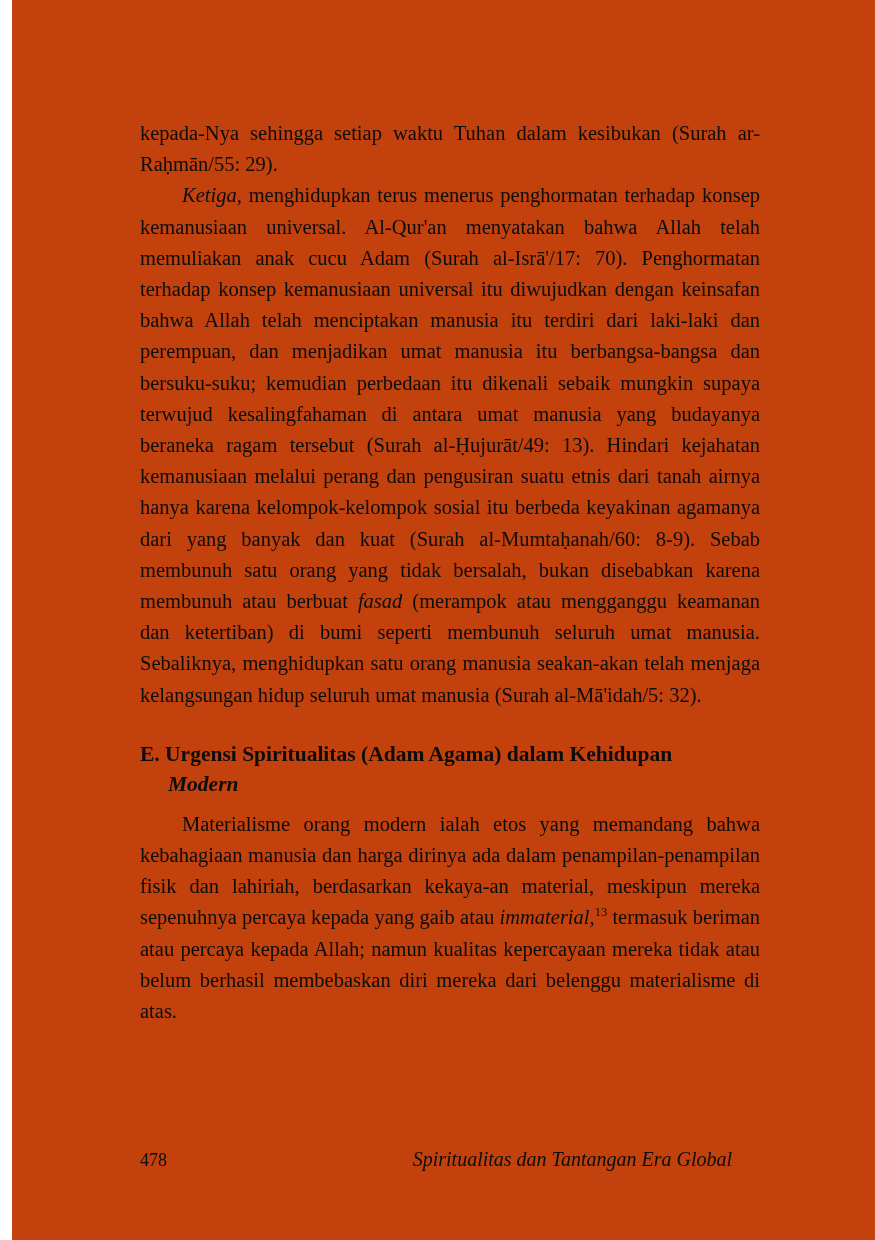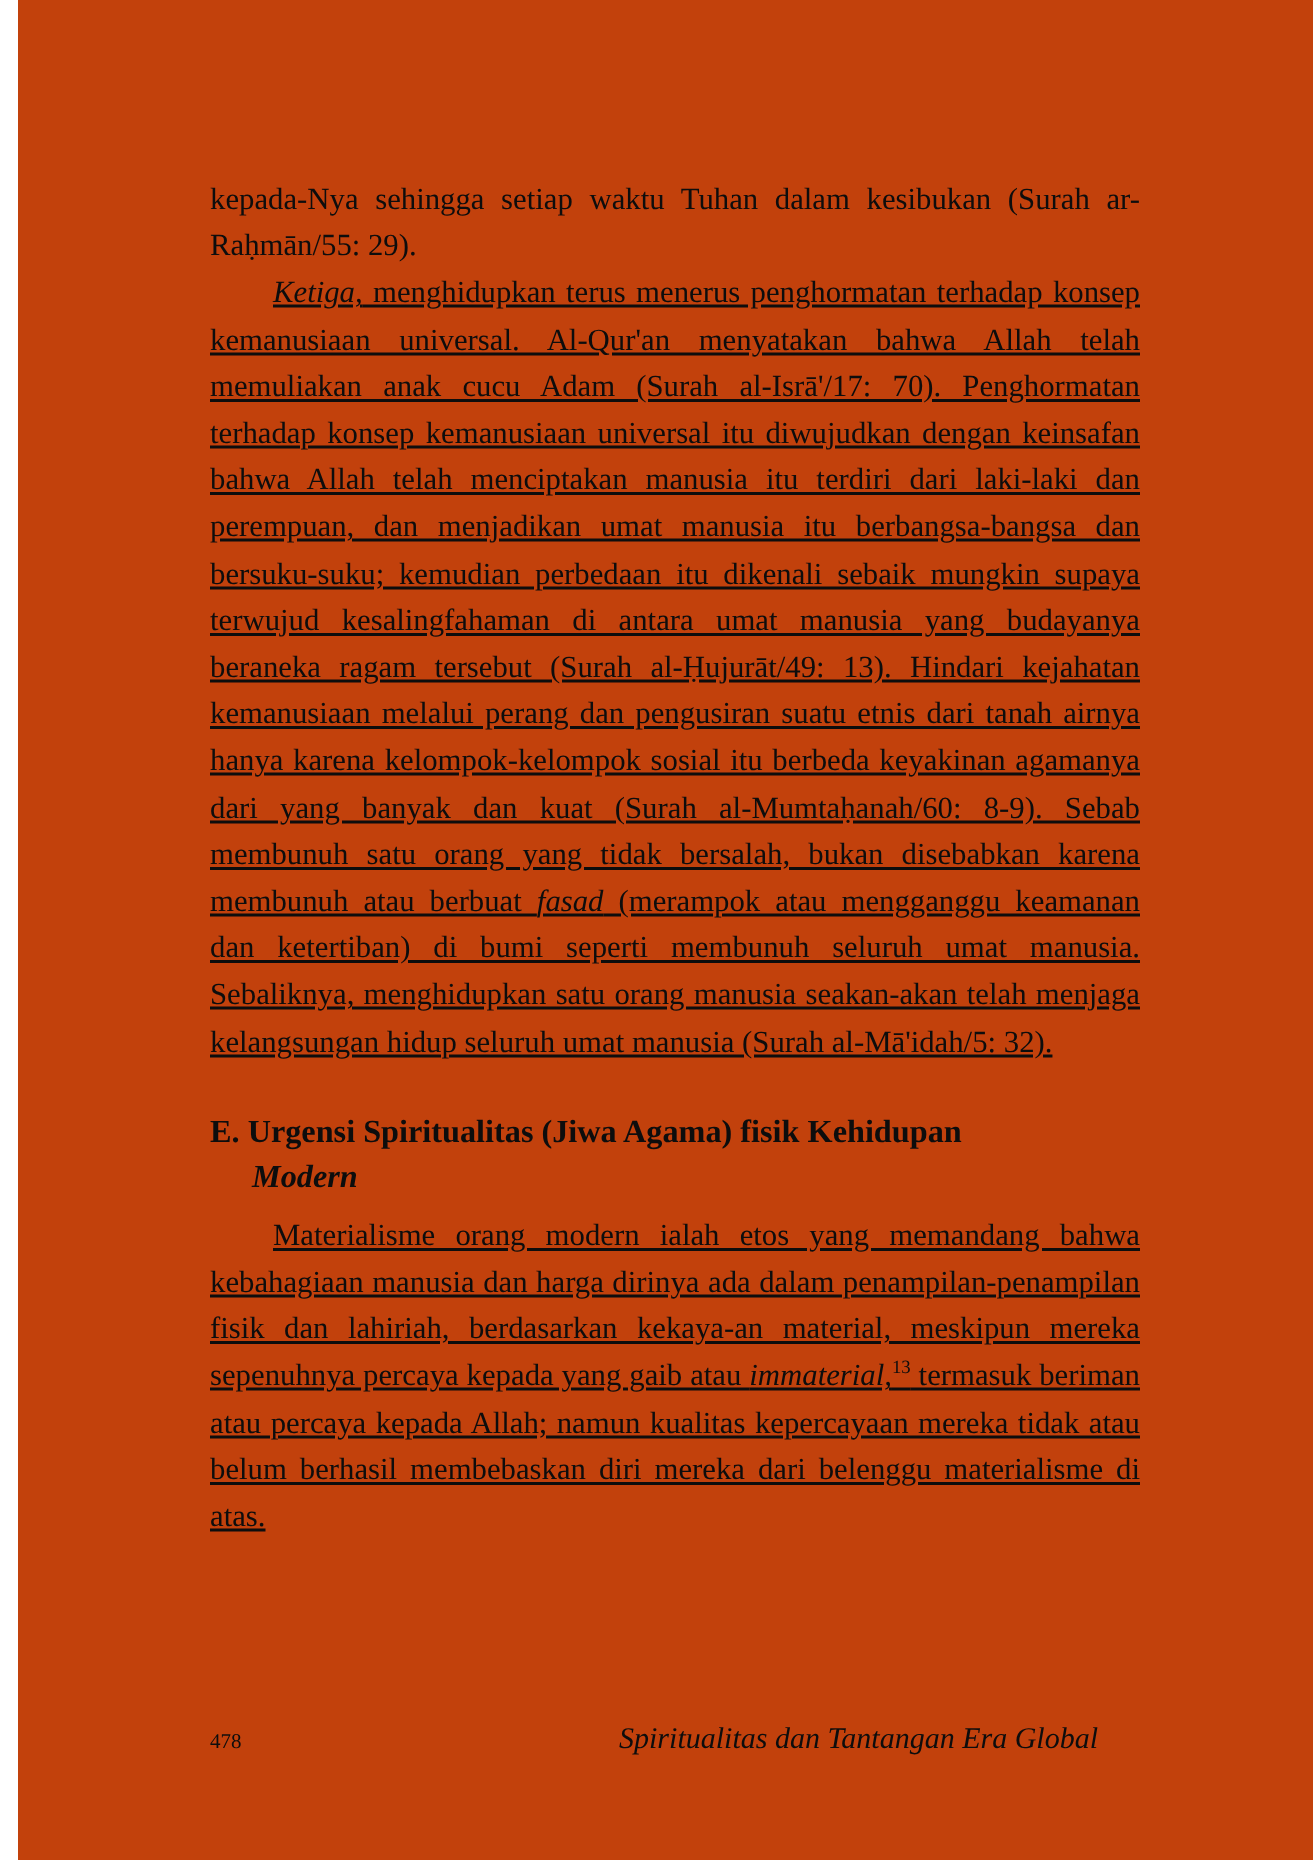--- a/index.html
+++ b/index.html
@@ -38,7 +38,6 @@
   }
   p.indent {
     text-indent: 42px;
-    text-decoration: underline;
   }
   .heading {
     margin: 0;

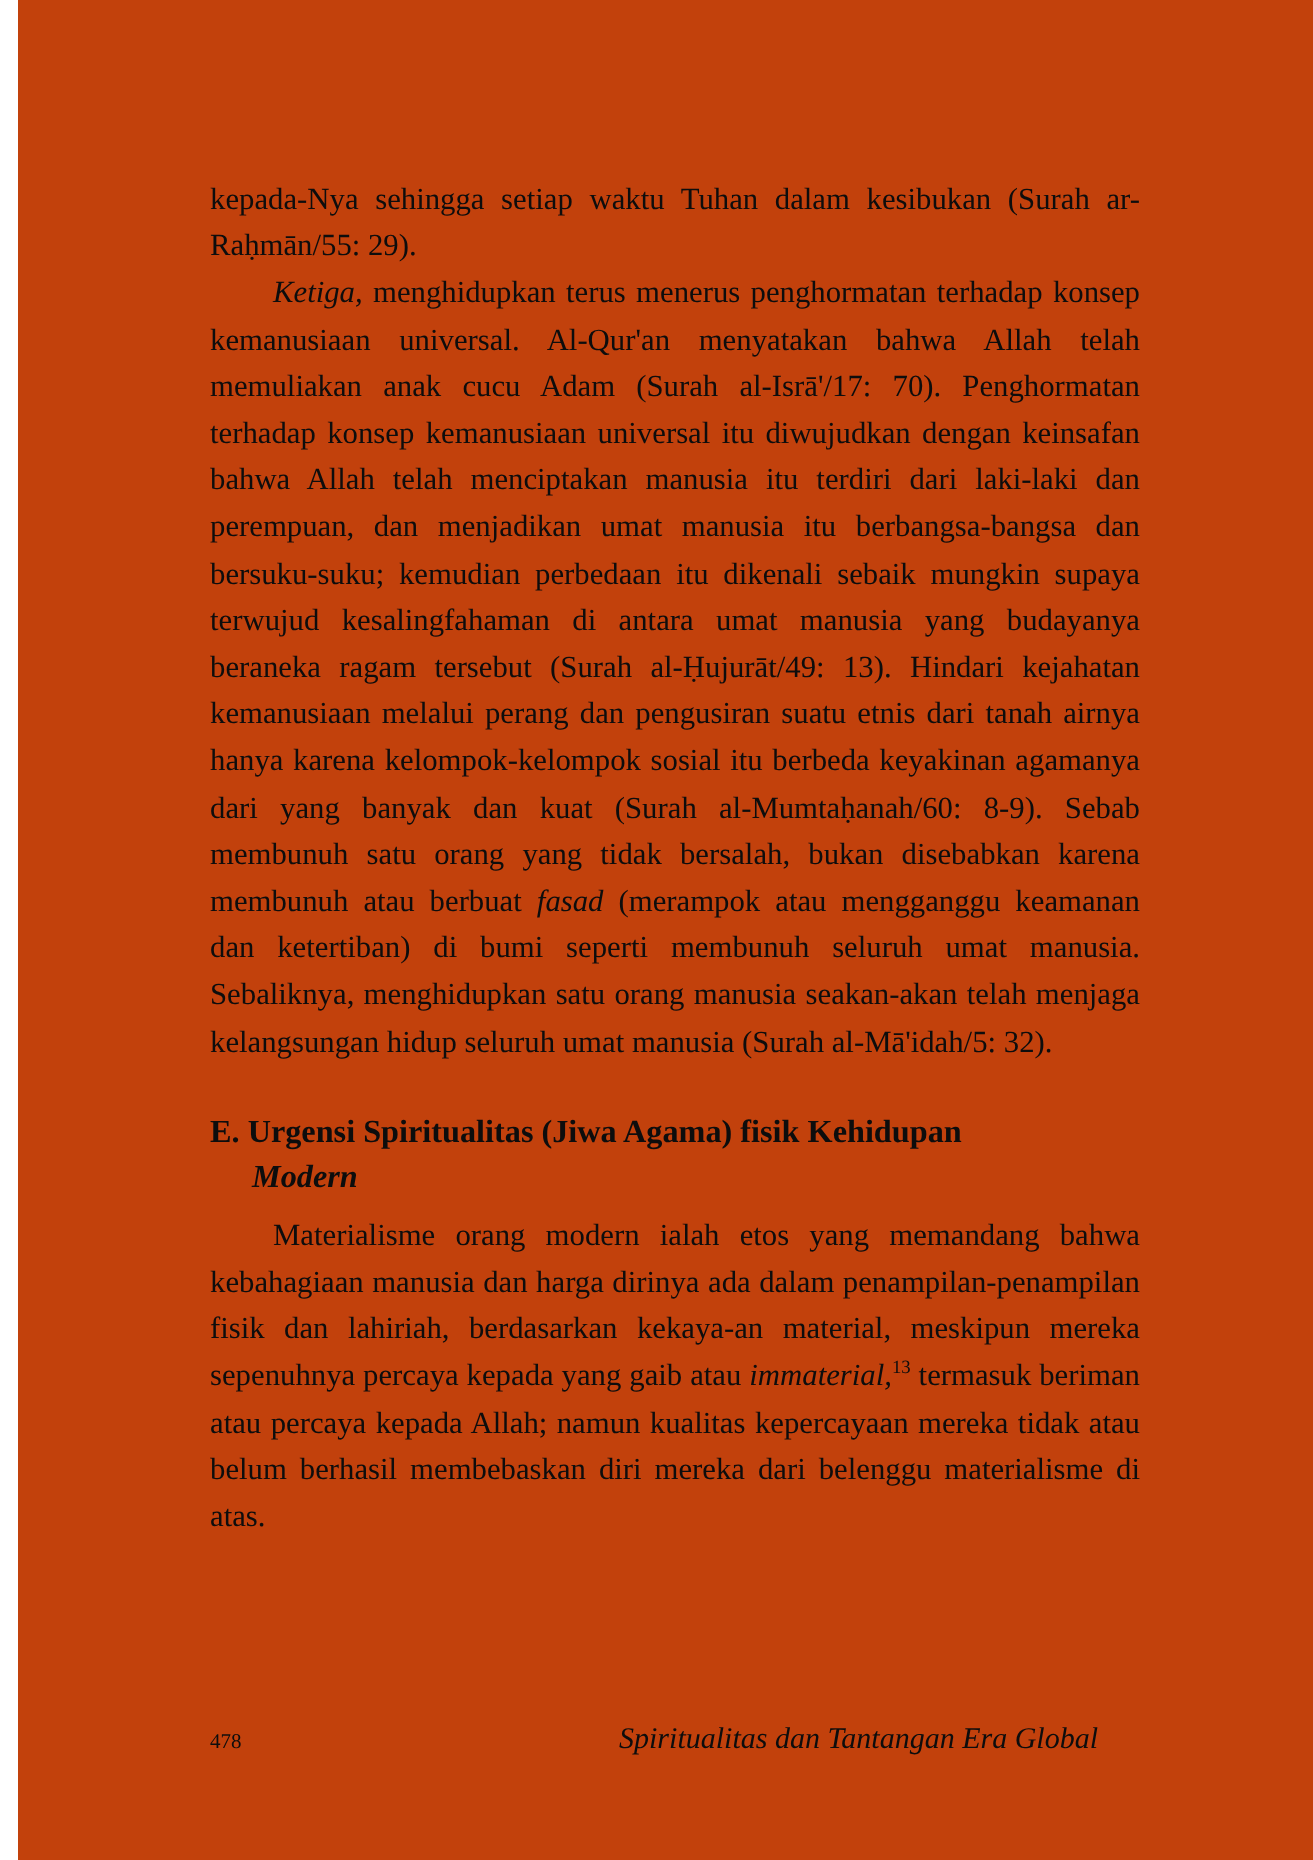--- a/index.html
+++ b/index.html
@@ -98,7 +98,7 @@
     <p class="body-text indent"><span class="ital">Ketiga,</span><span> menghidupkan terus menerus penghormatan terhadap konsep kemanusiaan universal. Al-Qur'an menyatakan bahwa Allah telah memuliakan anak cucu Adam (Surah al-Isrā'/17: 70). Penghormatan terhadap konsep kemanusiaan universal itu diwujudkan dengan keinsafan bahwa Allah telah menciptakan manusia itu terdiri dari laki-laki dan perempuan, dan menjadikan umat manusia itu berbangsa-bangsa dan bersuku-suku; kemudian perbedaan itu dikenali sebaik mungkin supaya terwujud kesalingfahaman di antara umat manusia yang budayanya beraneka ragam tersebut (Surah al-Ḥujurāt/49: 13). Hindari kejahatan kemanusiaan melalui perang dan pengusiran suatu etnis dari tanah airnya hanya karena kelompok-kelompok sosial itu berbeda keyakinan agamanya dari yang banyak dan kuat (Surah al-Mumtaḥanah/60: 8-9). Sebab membunuh satu orang yang tidak bersalah, bukan disebabkan karena membunuh atau berbuat </span><span class="ital">fasad</span><span> (merampok atau mengganggu keamanan dan ketertiban) di bumi seperti membunuh seluruh umat manusia. Sebaliknya, menghidupkan satu orang manusia seakan-akan telah menjaga kelangsungan hidup seluruh umat manusia (Surah al-Mā'idah/5: 32).</span></p>
 
     <div class="heading-wrap">
-      <div class="heading">E. Urgensi Spiritualitas (Jiwa Agama) fisik Kehidupan</div>
+      <div class="heading">E. Urgensi Spiritualitas (Adam Agama) dalam Kehidupan</div>
       <div class="heading heading-line2">Modern</div>
     </div>
 

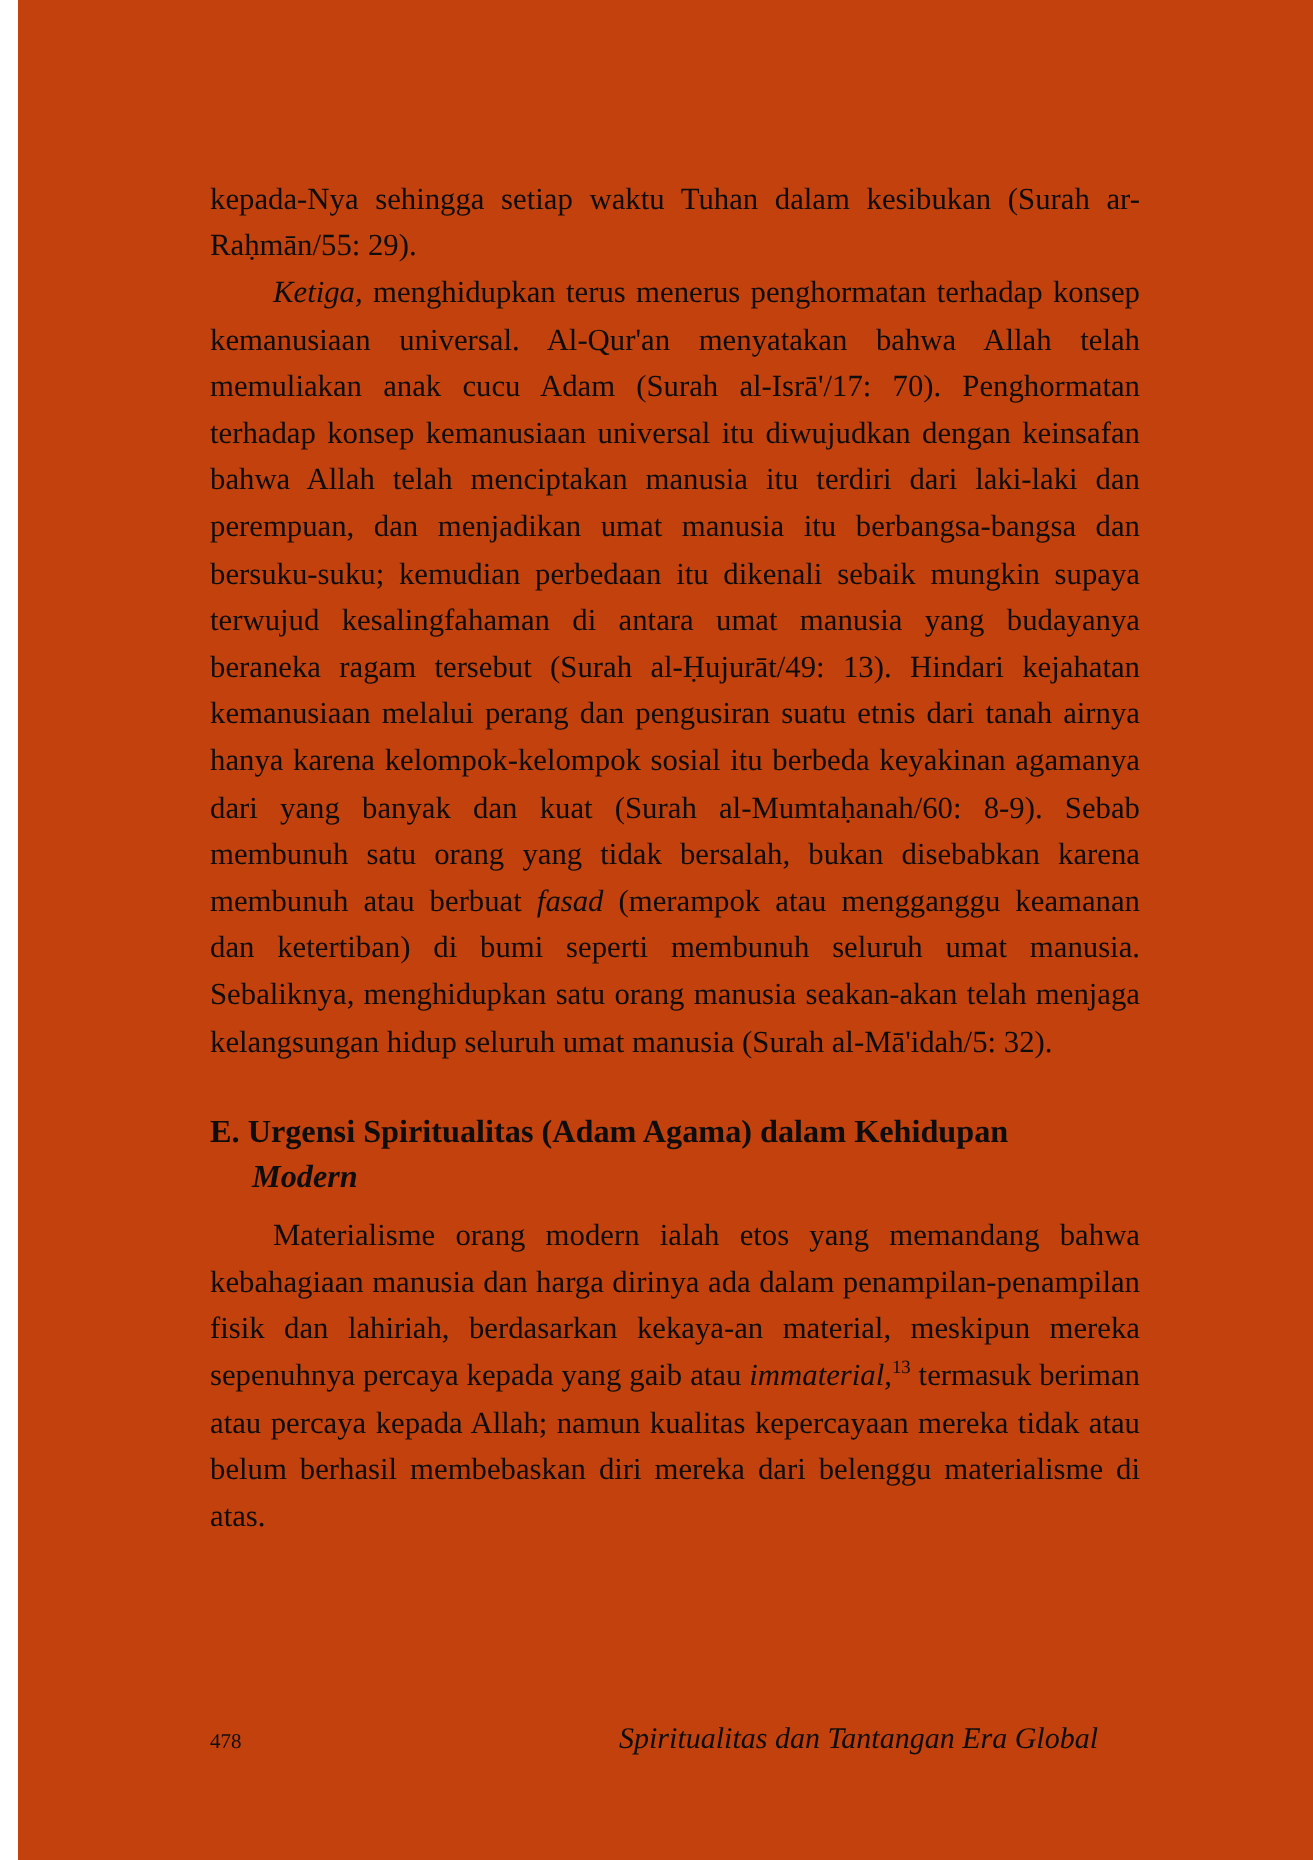--- a/index.html
+++ b/index.html
@@ -76,7 +76,7 @@
     align-items: baseline;
   }
   .folio {
-    font-size: 14px;
+    font-size: 18px;
     font-family: "Liberation Serif", serif;
   }
   .runhead {

